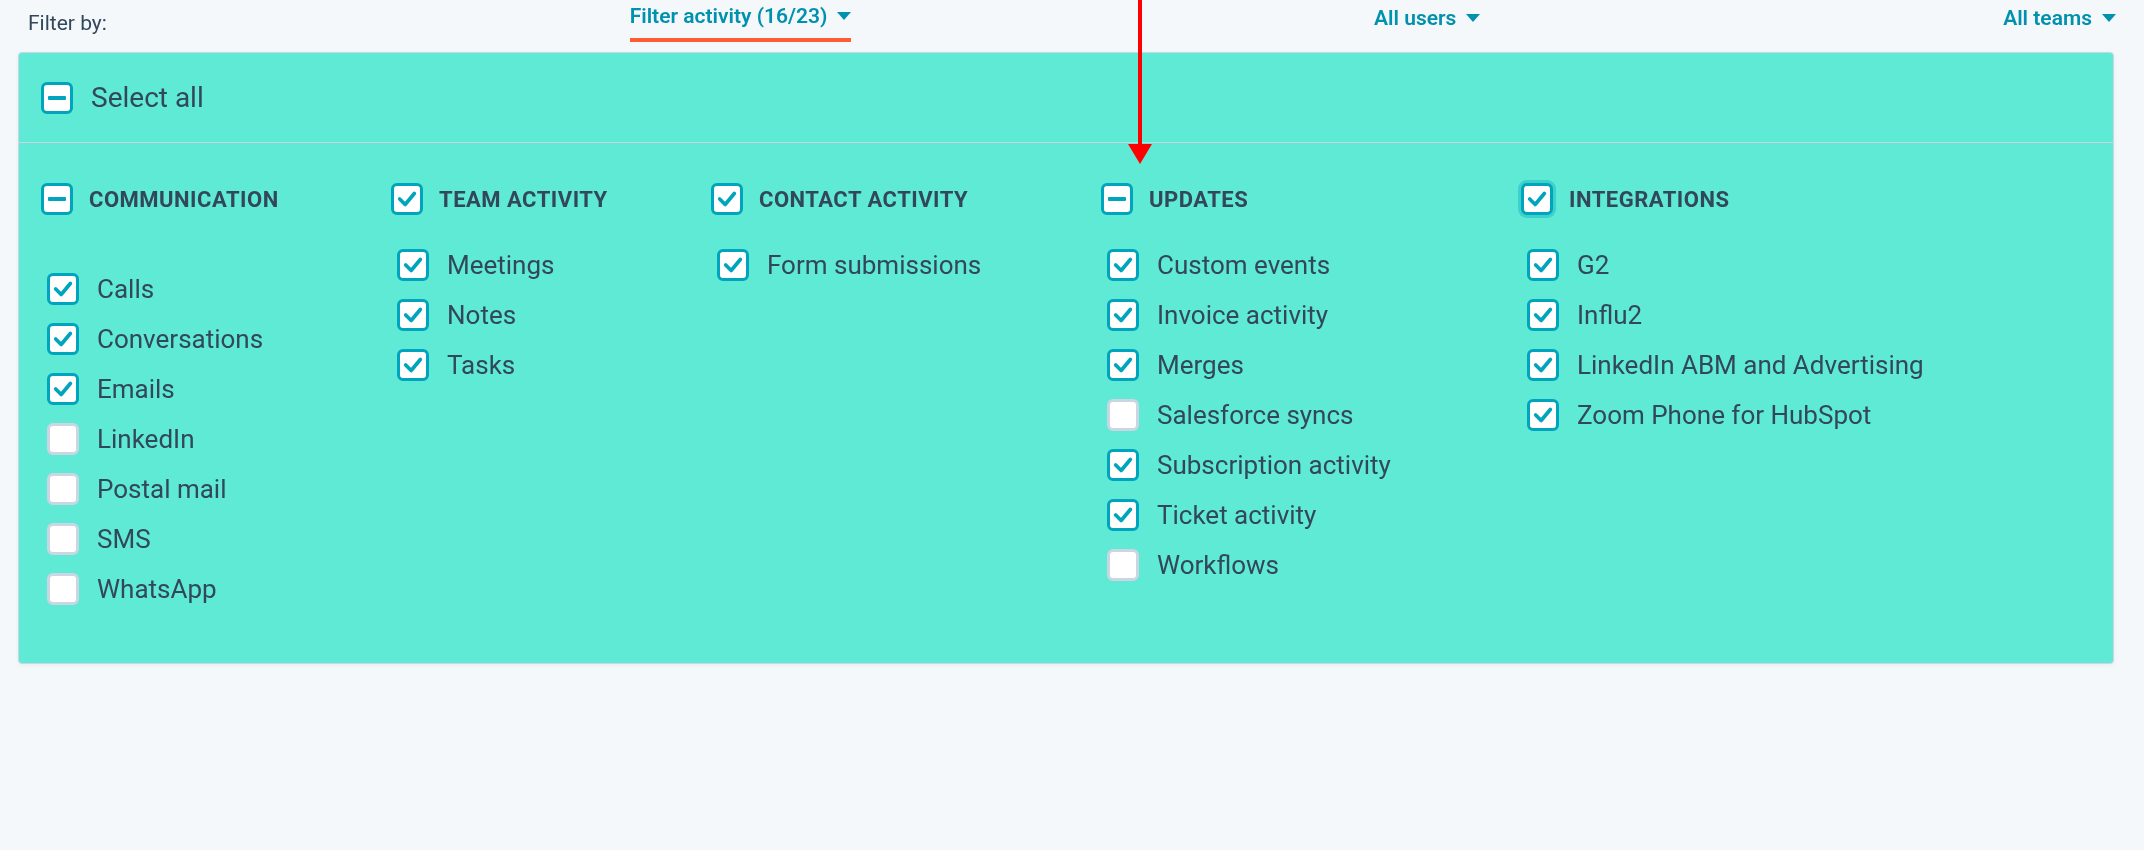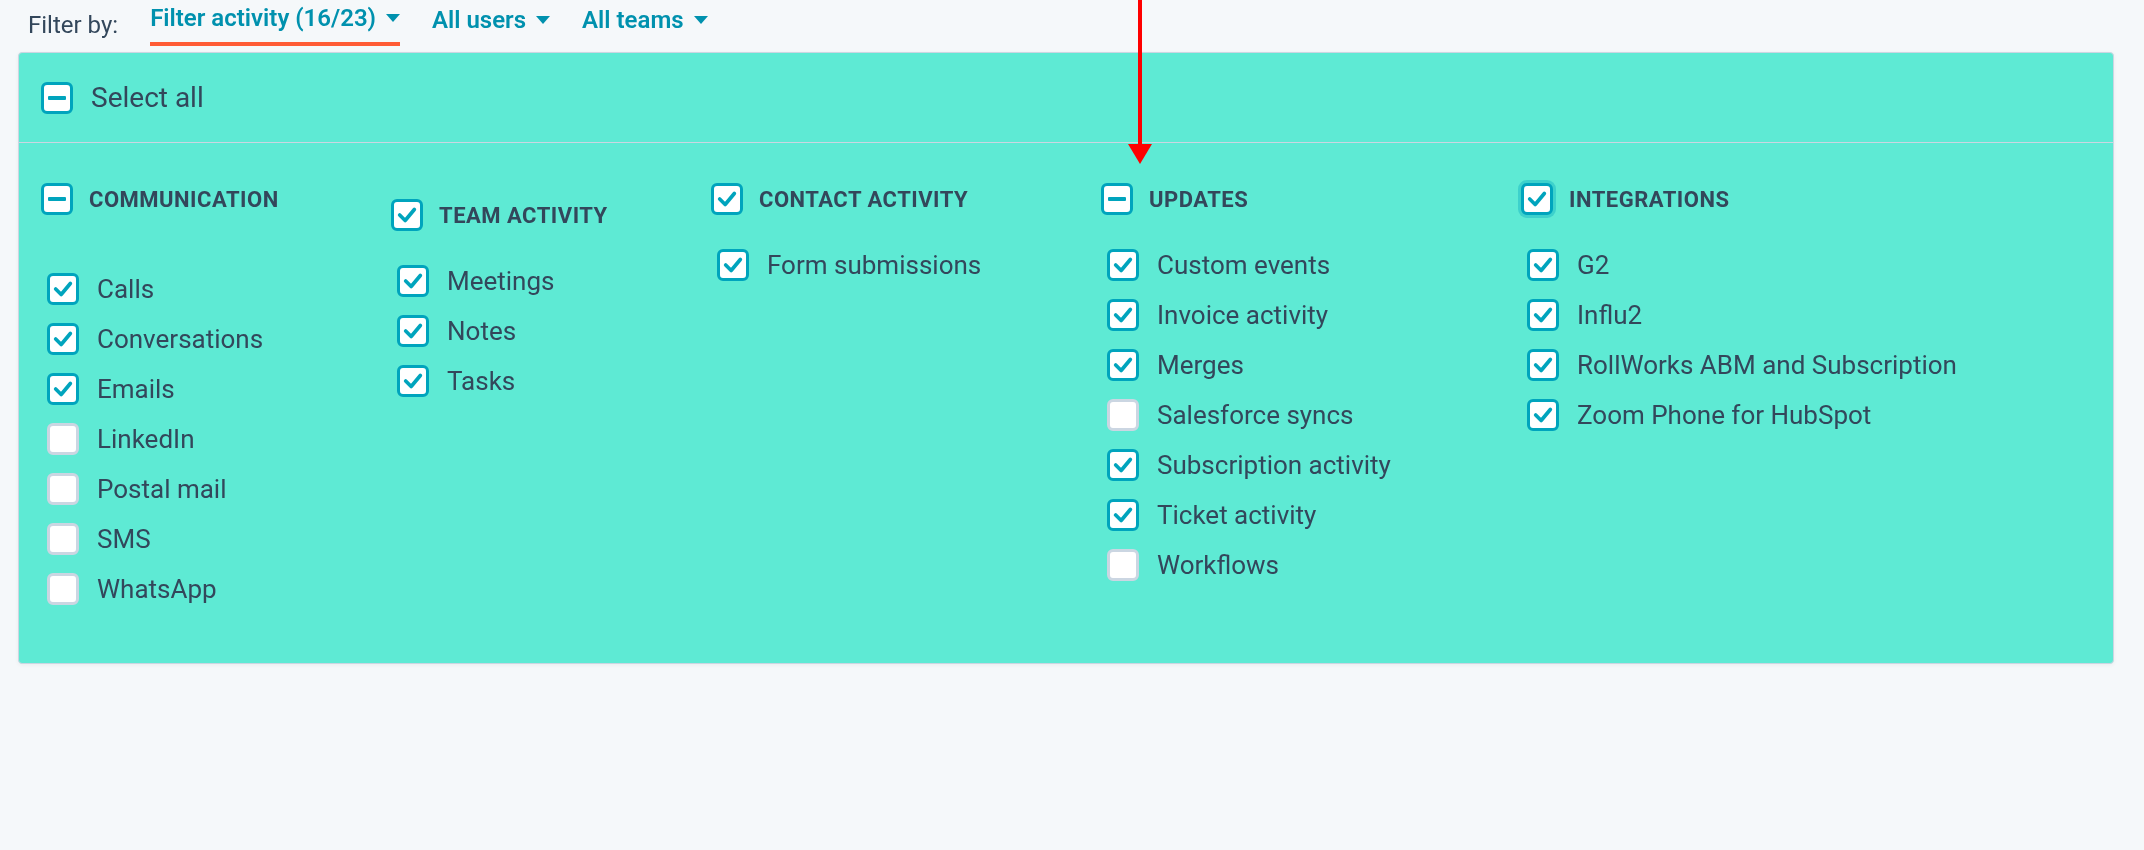--- a/index.html
+++ b/index.html
@@ -16,7 +16,8 @@
     align-items: center;
     gap: 32px;
     padding: 4px 28px 12px 28px;
-    font-size: 24px;
+    font-size: 21px;
+    justify-content: space-between;
   }
   .filter-label {
     color: #33475b;

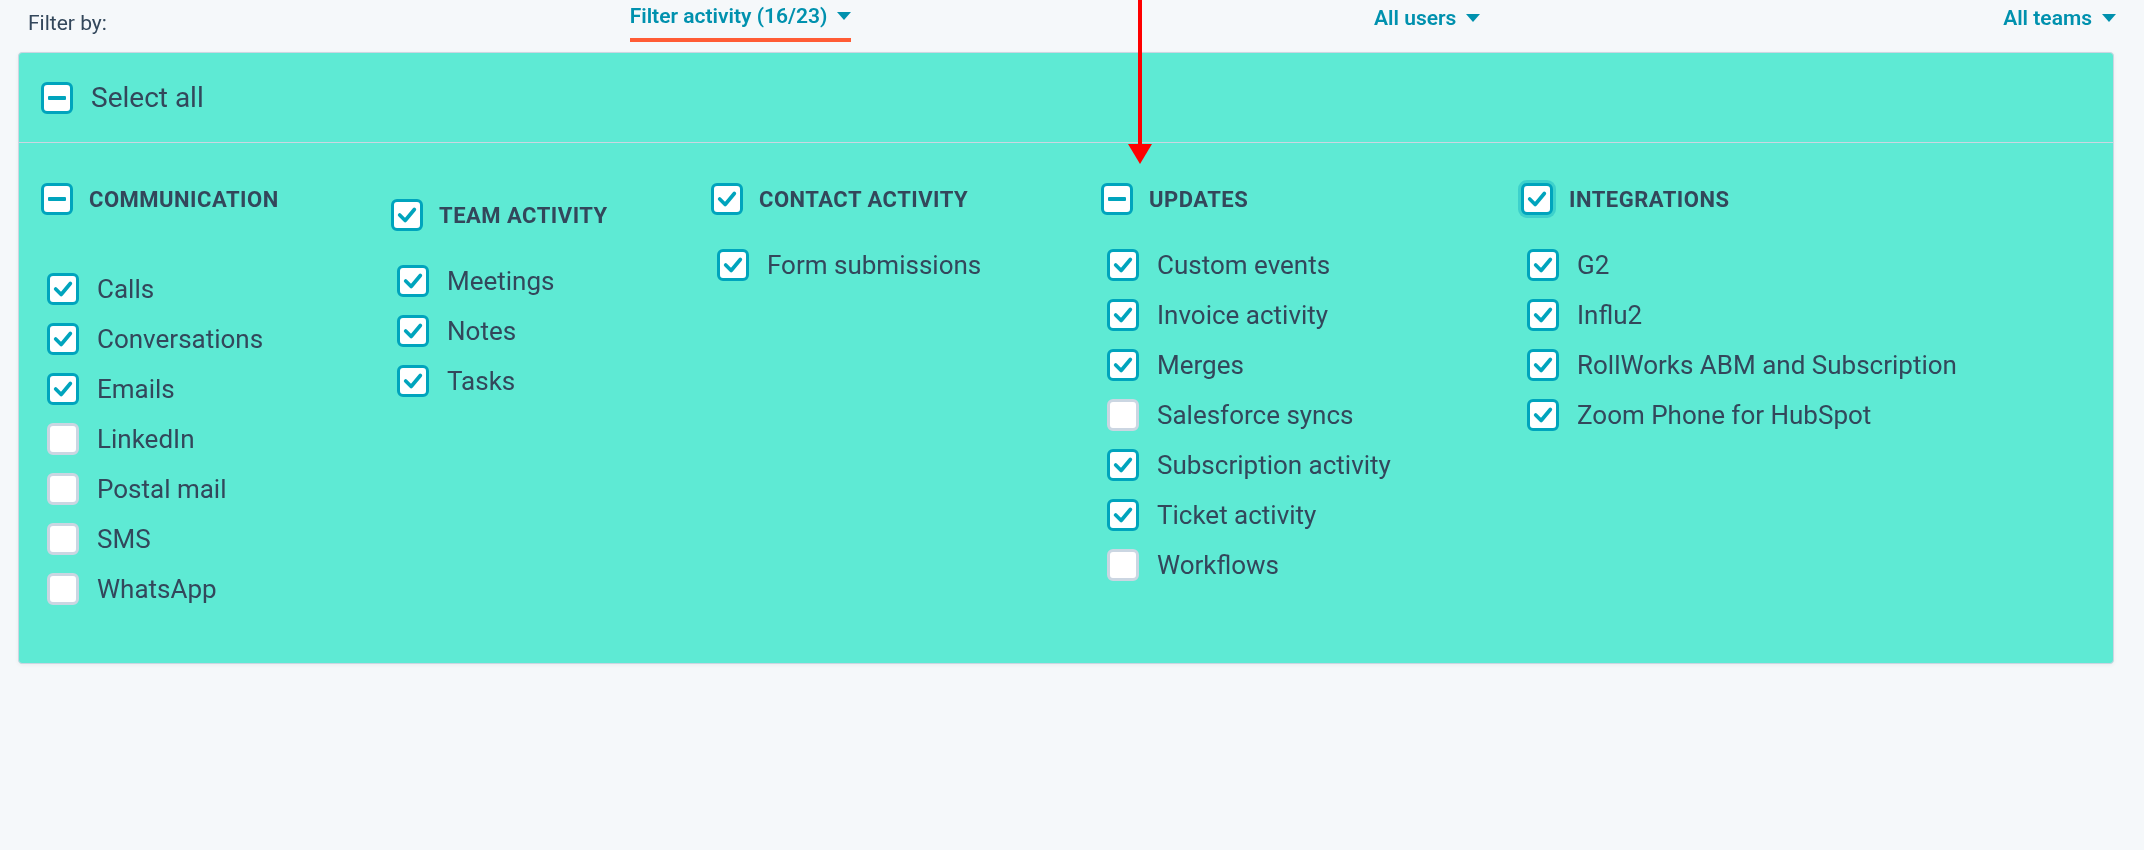--- a/index.html
+++ b/index.html
@@ -72,7 +72,7 @@
     flex-direction: column;
   }
   .col.c1 { width: 350px; gap: 24px; }
-  .col.c2 { width: 320px; margin-top: 16px; }
+  .col.c2 { width: 320px; }
   .col.c3 { width: 390px; text-align: right; }
   .col.c4 { width: 420px; }
   .col.c5 { flex: 1; }

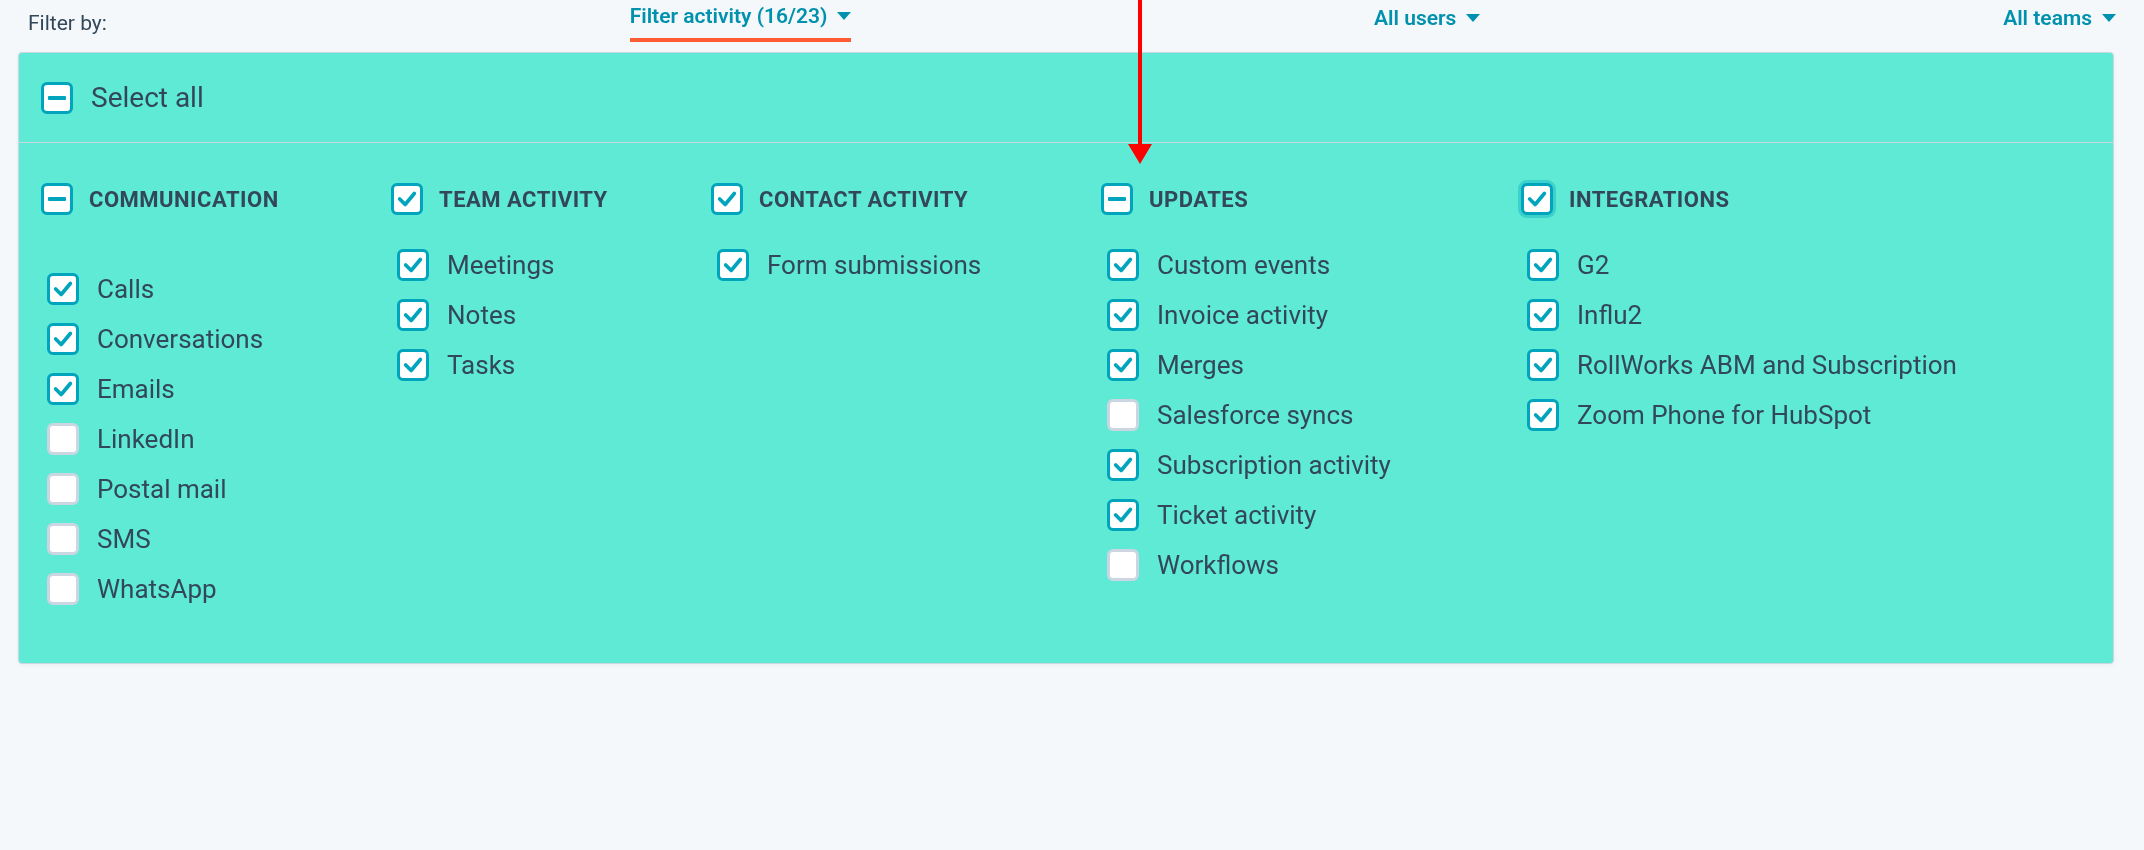--- a/index.html
+++ b/index.html
@@ -373,7 +373,7 @@
                 <path d="M4 12 L10 18 L20 6"></path>
               </svg>
             </span>
-            <span class="lbl">RollWorks ABM and Subscription</span>
+            <span class="lbl">LinkedIn ABM and Advertising</span>
           </div>
           <div class="opt">
             <span class="cb checked">

